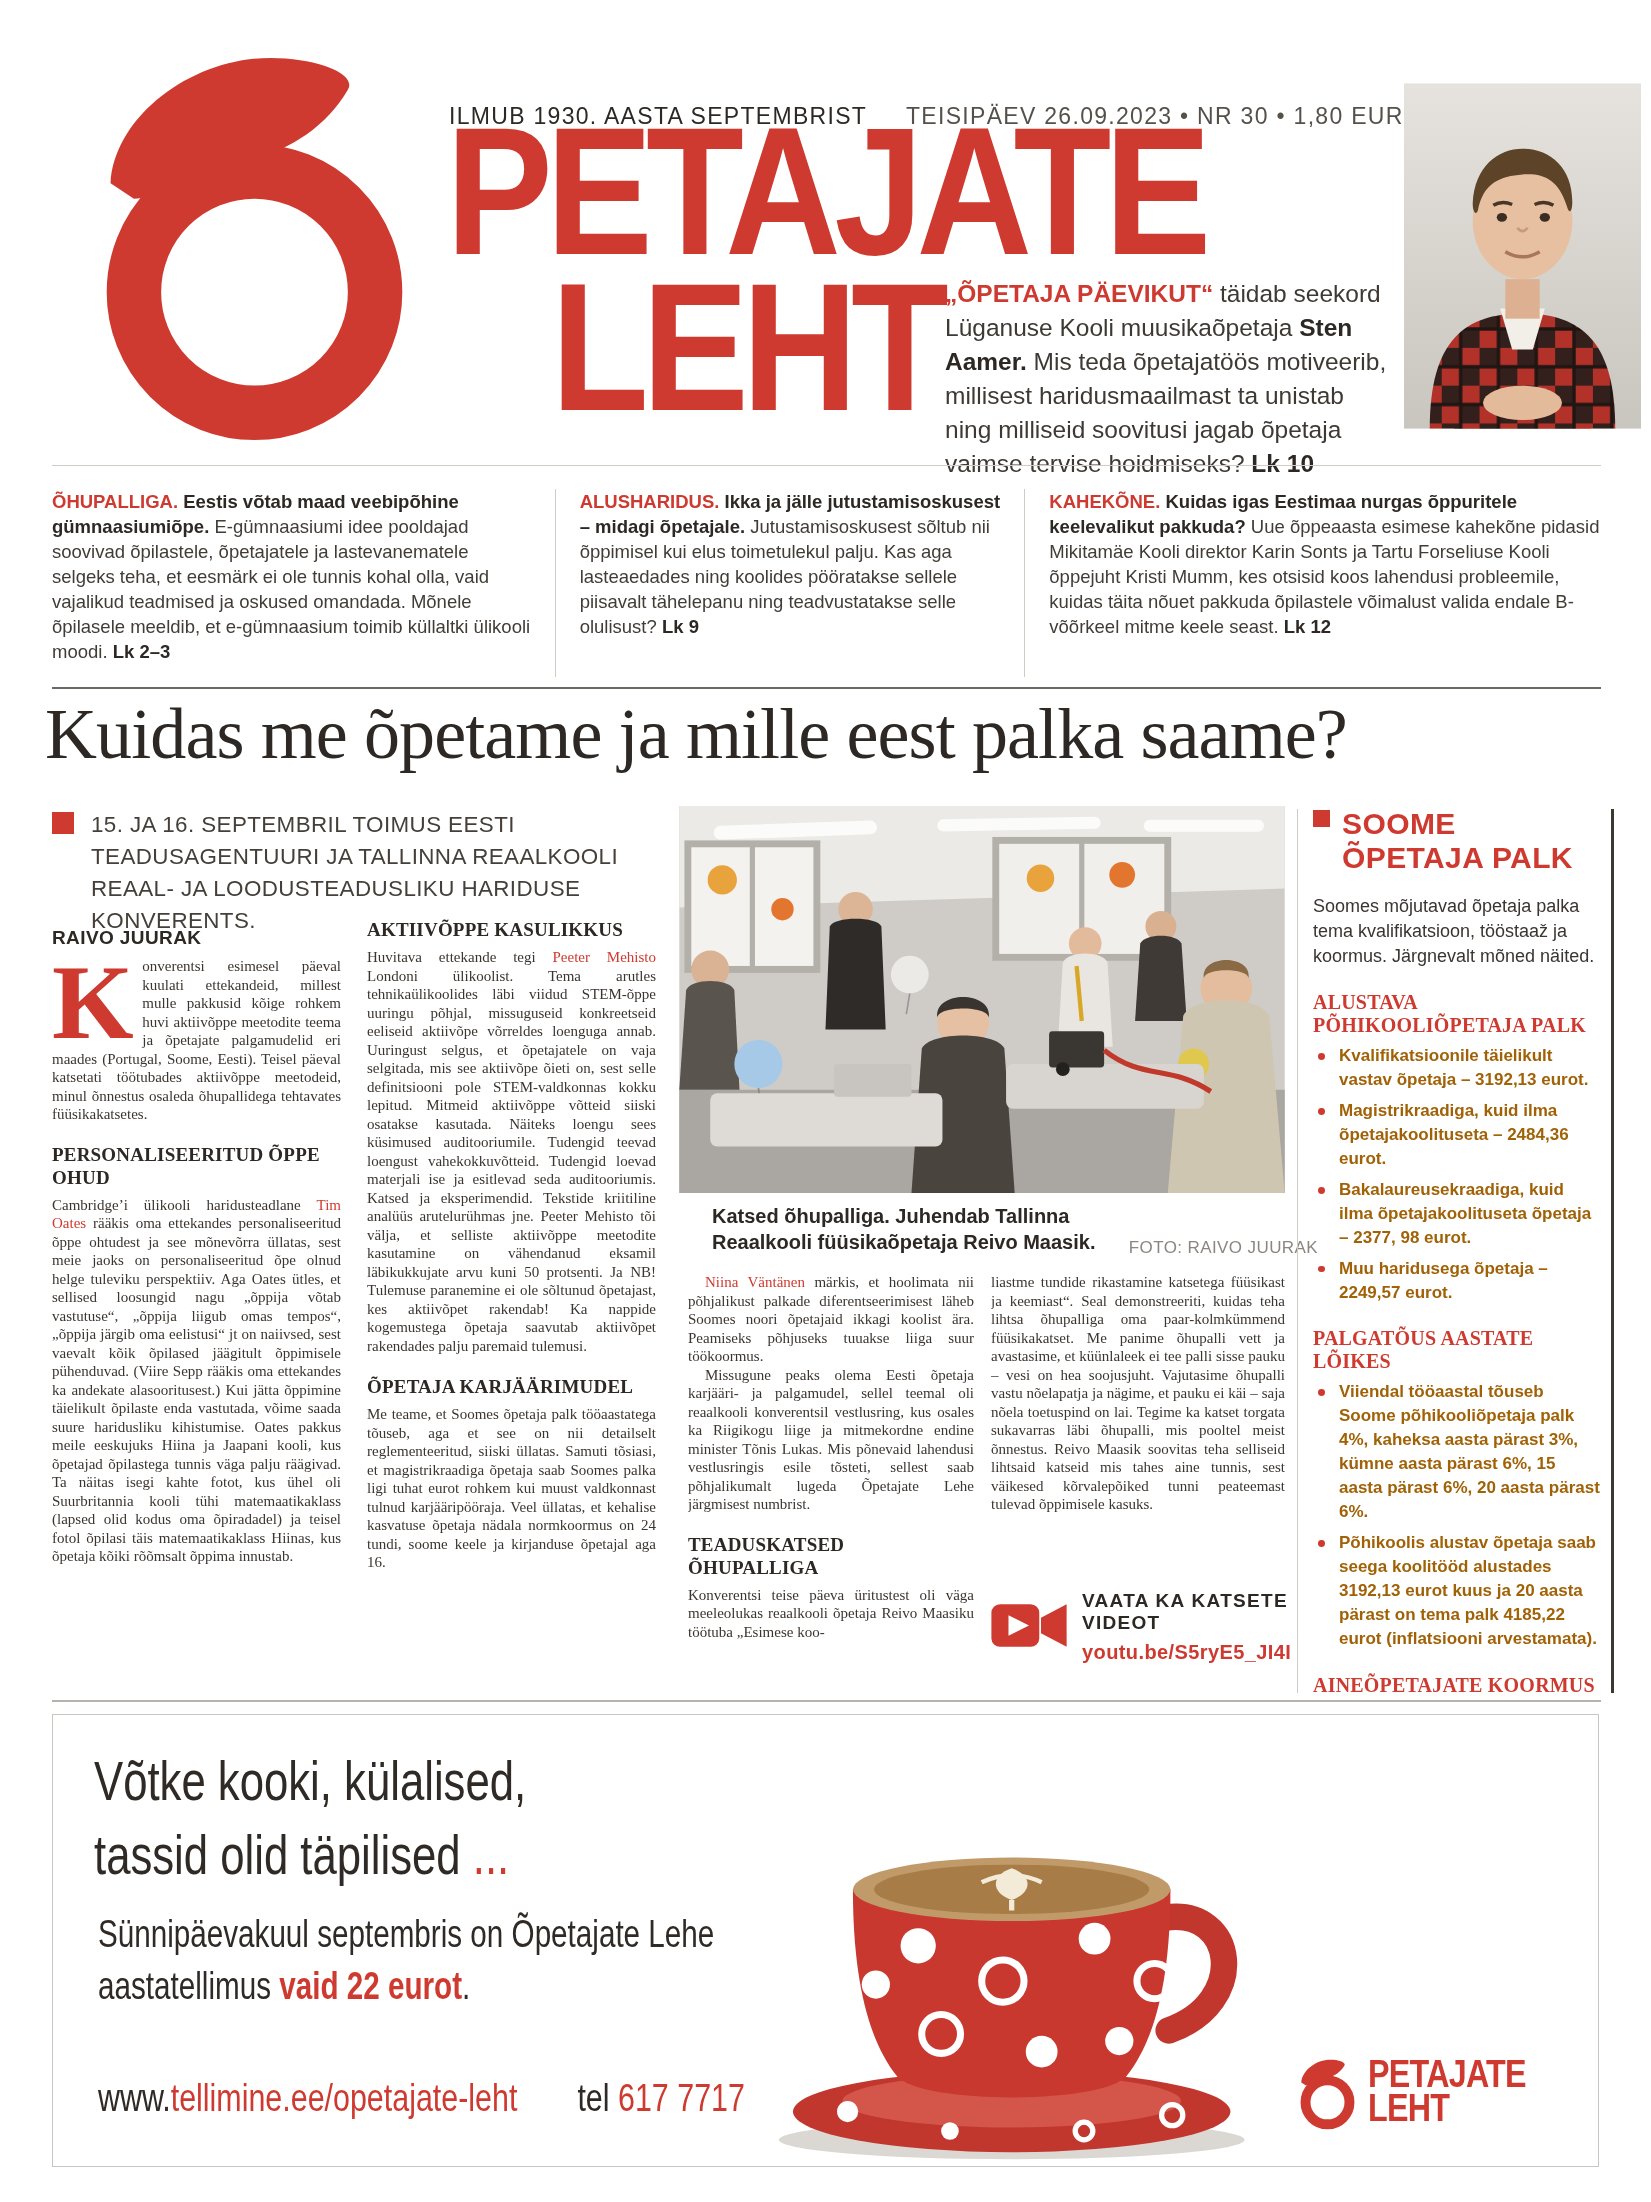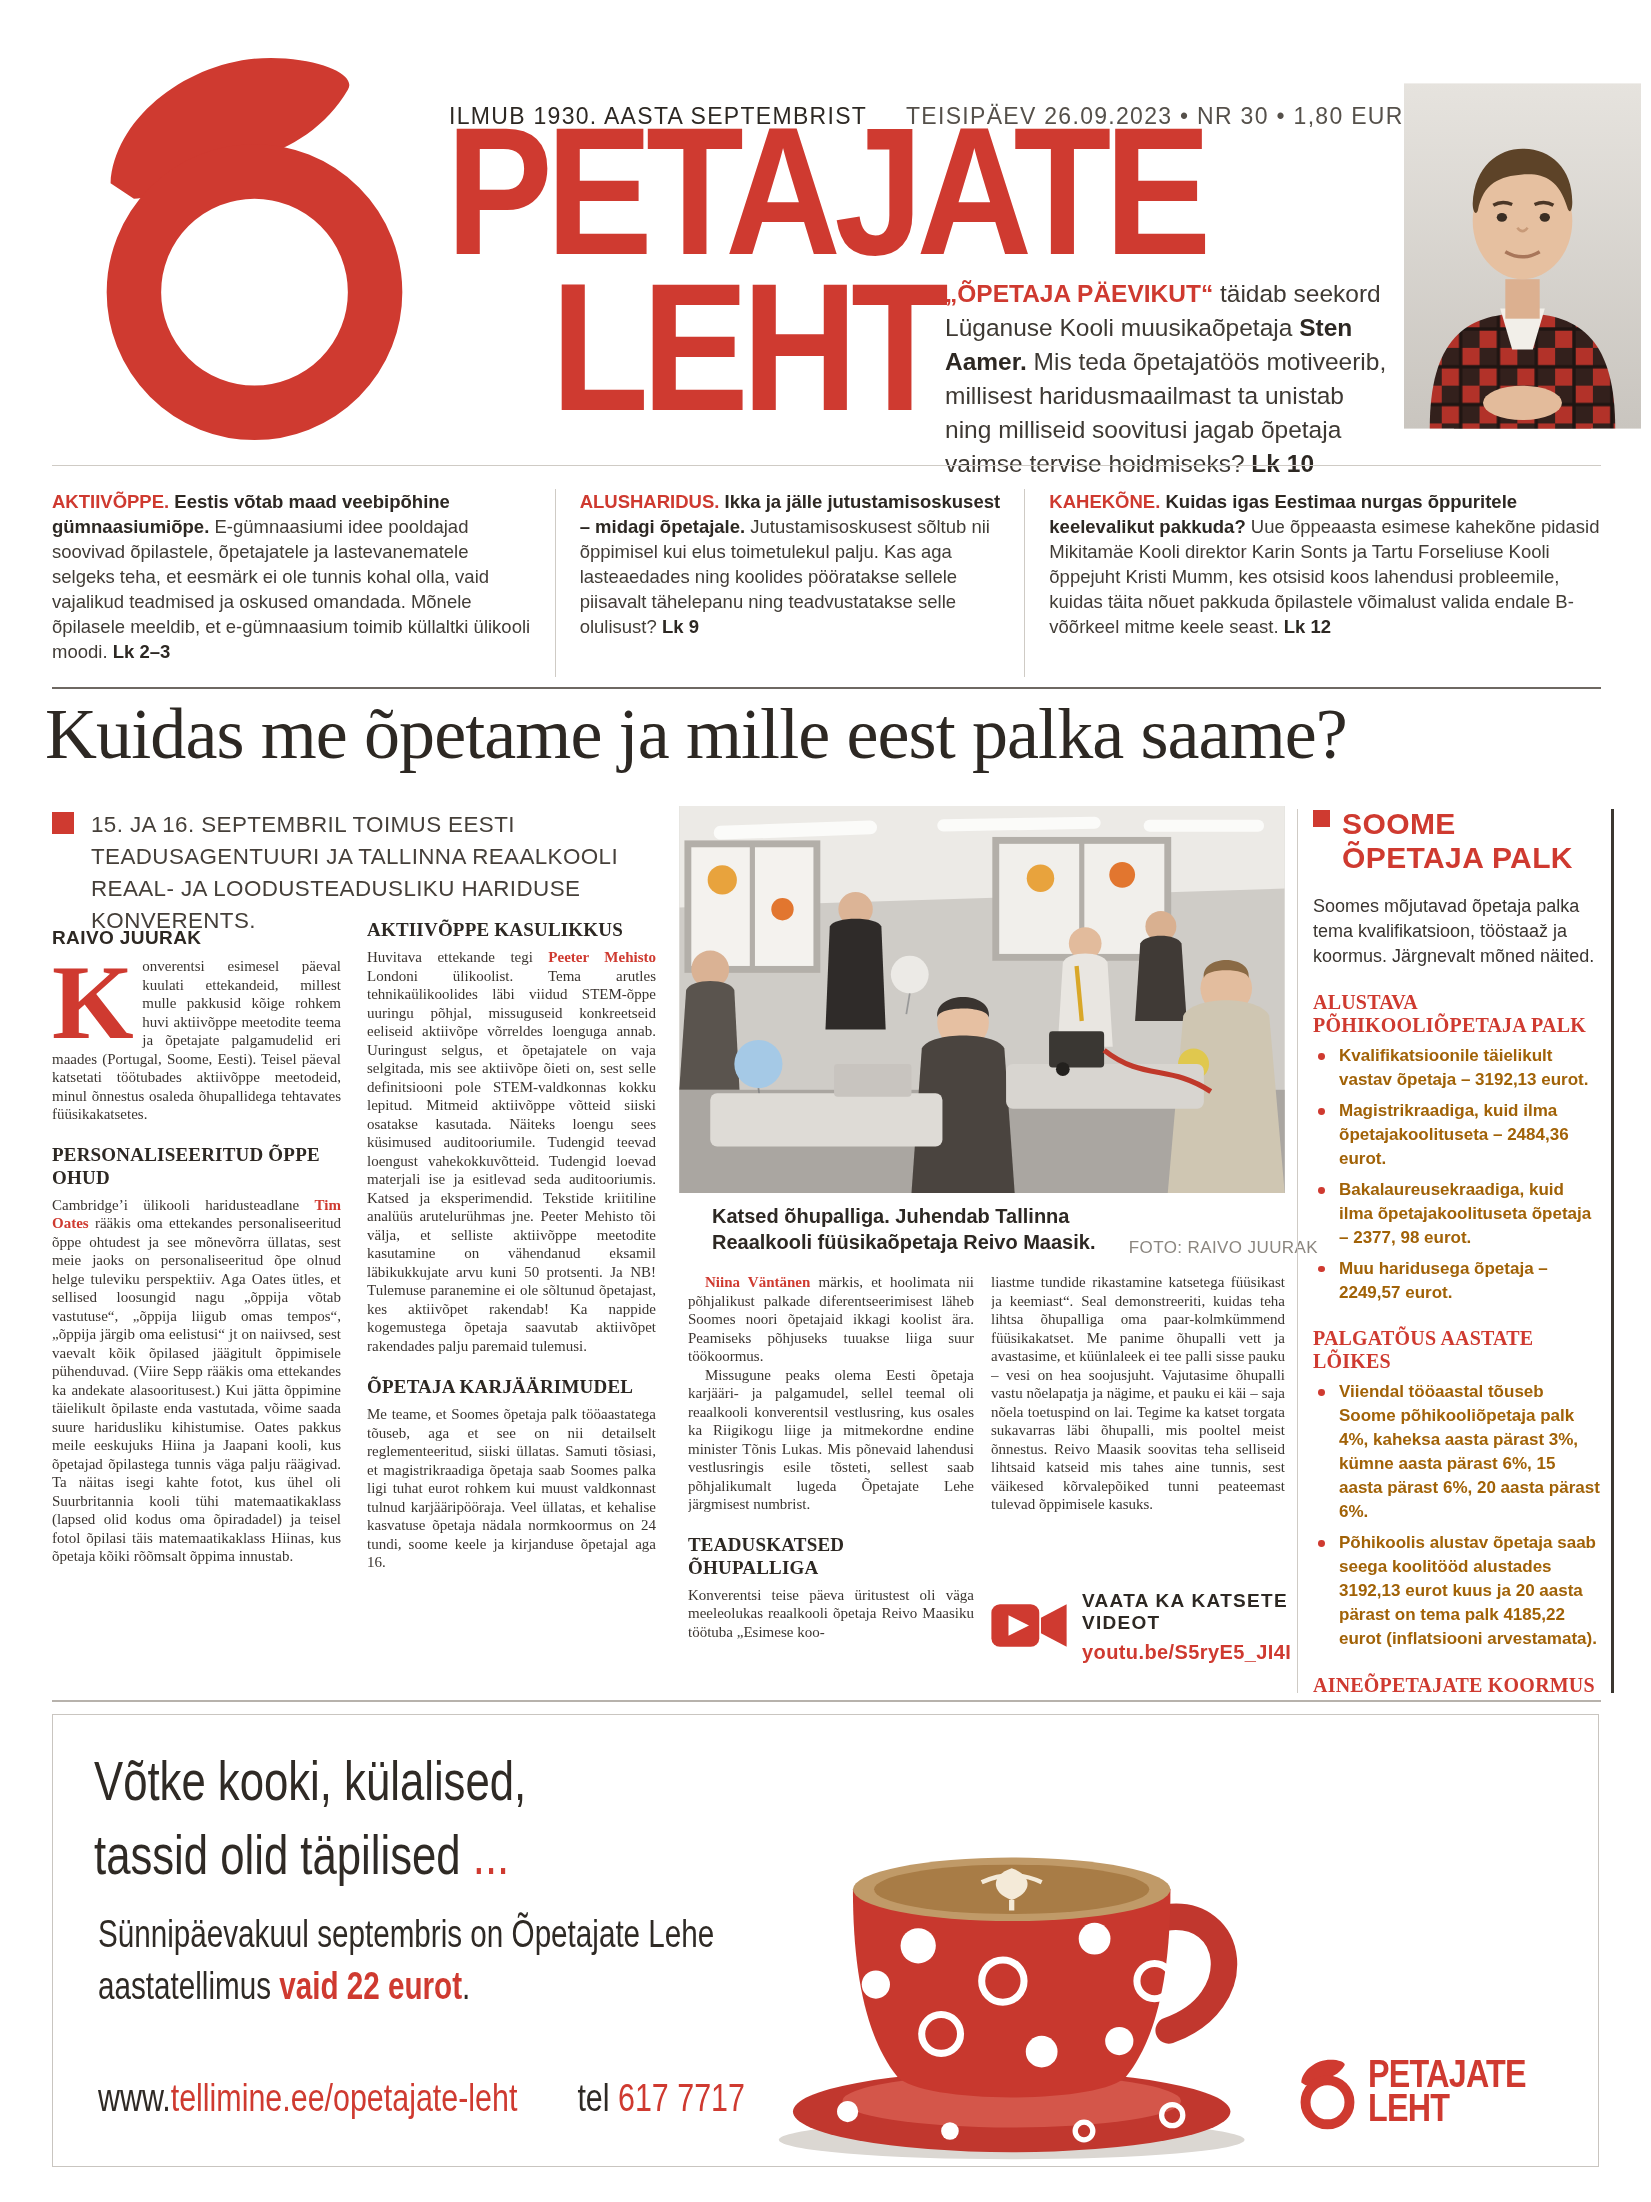--- a/index.html
+++ b/index.html
@@ -161,7 +161,7 @@
 
   <div class="teasers">
   <div class="teaser t1">
-    <span class="kick">AKTIIVÕPPE. </span>
+    <span class="kick">ÕHUPALLIGA. </span>
     <span class="tb">Eestis võtab maad veebipõhine gümnaasiumiõpe. </span>
     <span class="tx">E-gümnaasiumi idee pooldajad soovivad õpilastele, õpetajatele ja lastevanematele selgeks teha, et eesmärk ei ole tunnis kohal olla, vaid vajalikud teadmised ja oskused omandada. Mõnele õpilasele meeldib, et e-gümnaasium toimib küllaltki ülikooli moodi. </span>
     <span class="pg">Lk 2–3</span>

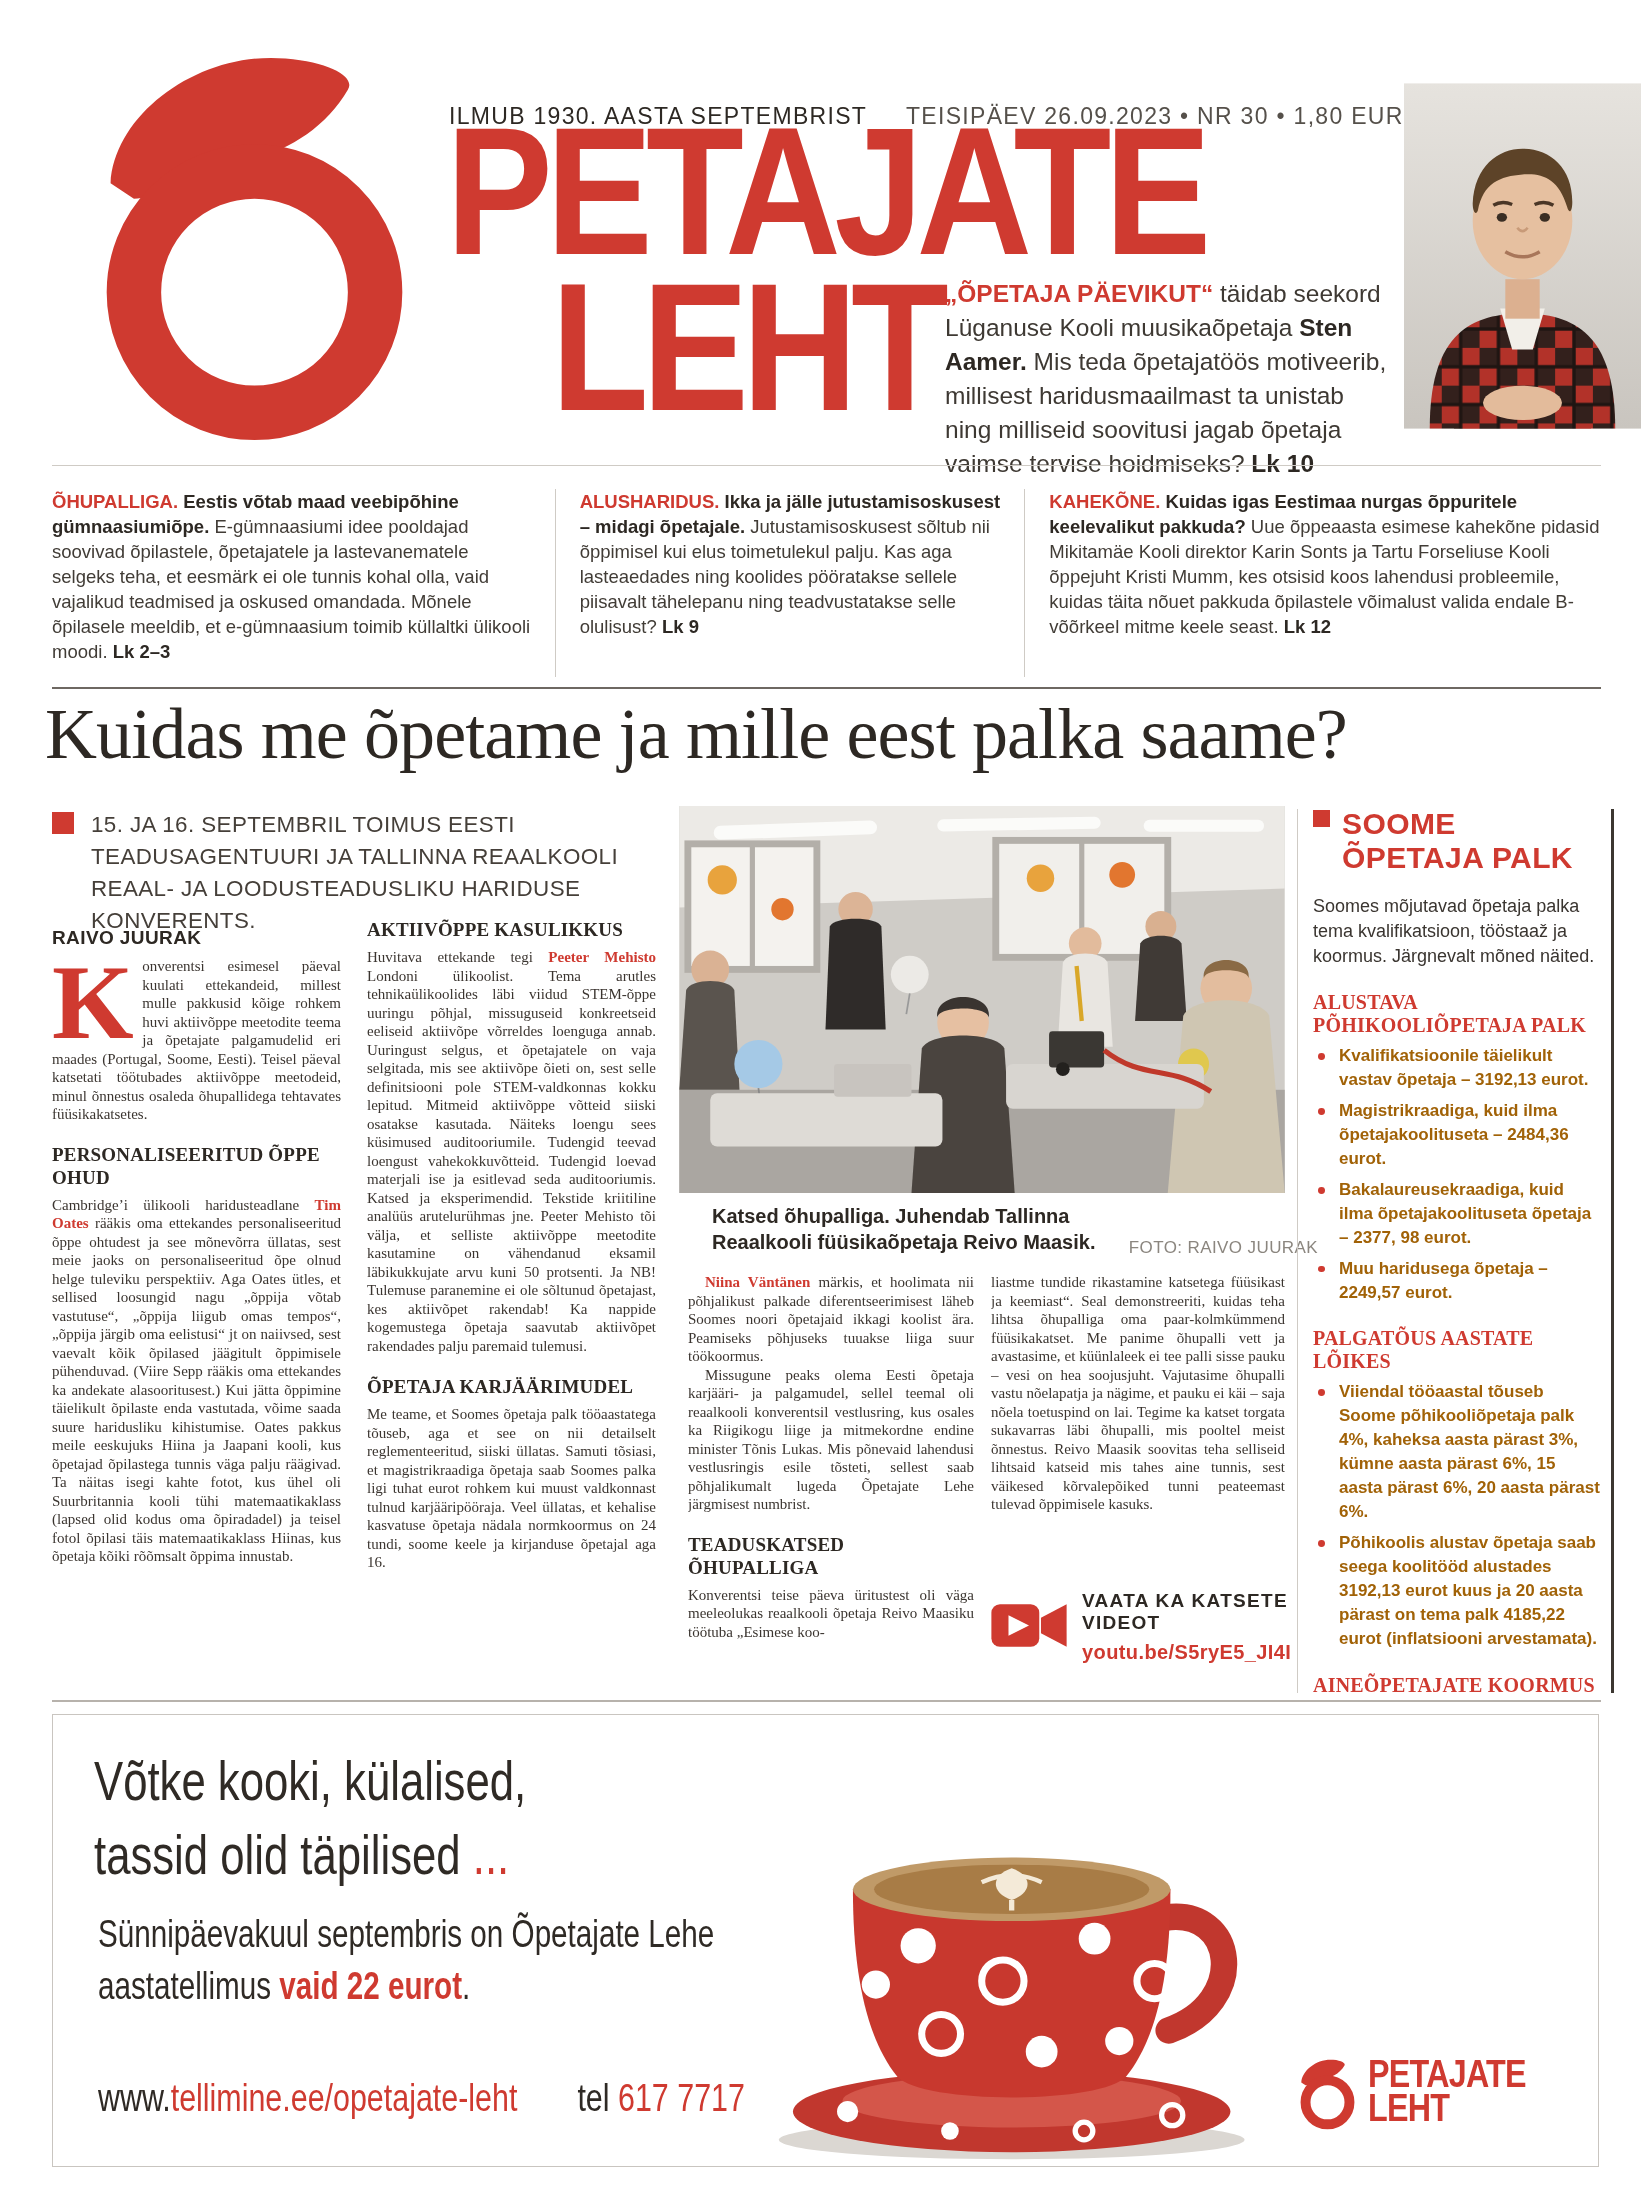--- a/index.html
+++ b/index.html
@@ -59,7 +59,7 @@
     color:var(--body);text-align:justify;overflow:hidden;}
   .col p{margin:0;}
   .col p.ind{text-indent:17px;}
-  .col .red{color:var(--red);font-weight:bold;}
+  .col .red{color:var(--red);font-weight:normal;}
   .col-heading{font-family:"Liberation Serif",serif;font-weight:bold;font-size:19px;line-height:22.4px;
     color:var(--ink);margin:20.6px 0 6.9px 0;text-align:left;letter-spacing:0.2px;}
   .col-heading.first{margin-top:0;}

